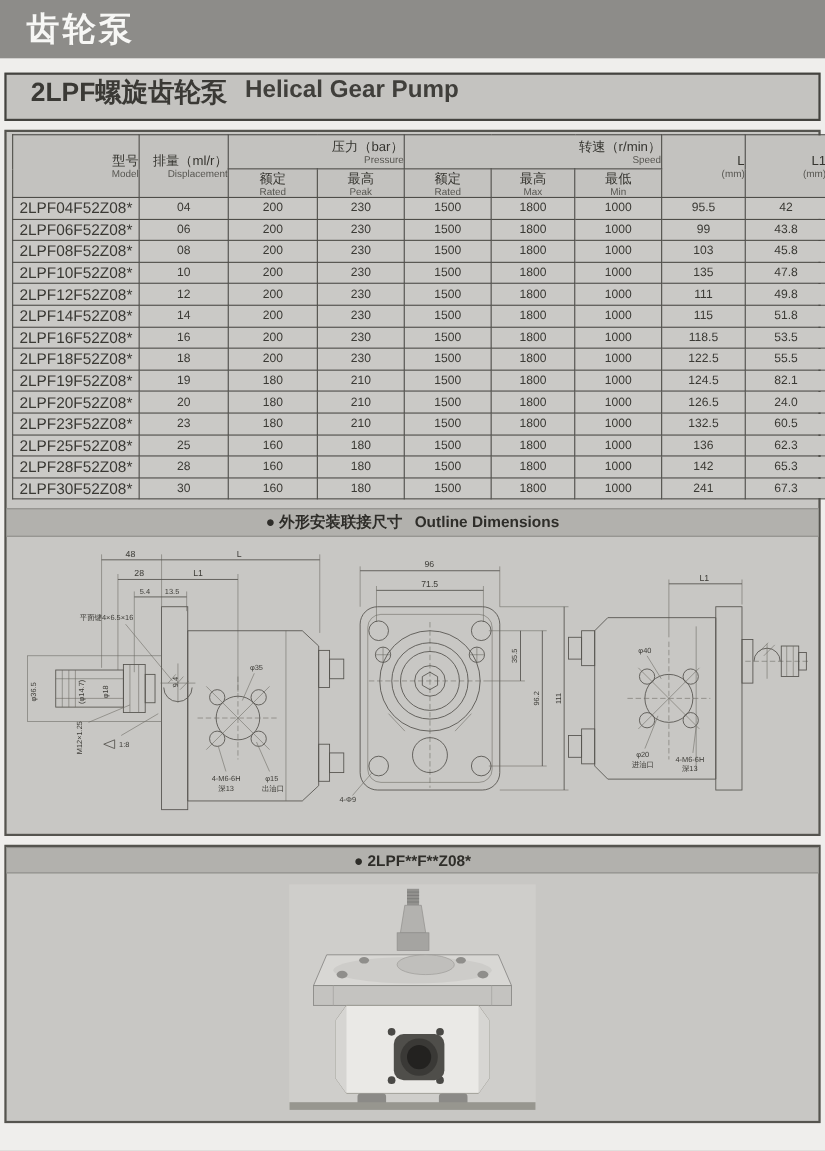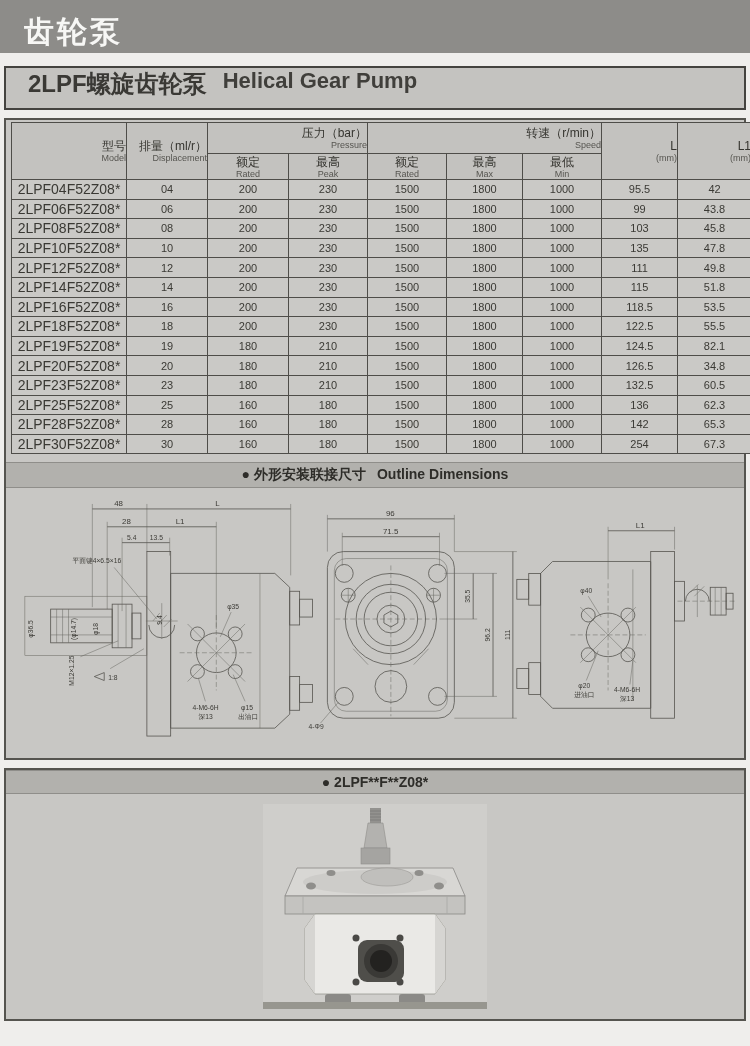--- a/index.html
+++ b/index.html
@@ -12,7 +12,7 @@
 
   
   .top-band{
-    height:53px;background:#8d8c89;display:flex;align-items:flex-end;
+    height:53px;background:#8d8c89;display:flex;align-items:center;
     padding-left:24px;gap:20px;
   }
   .top-band .zh{font-size:30px;font-weight:bold;color:#f7f7f5;letter-spacing:3px;}

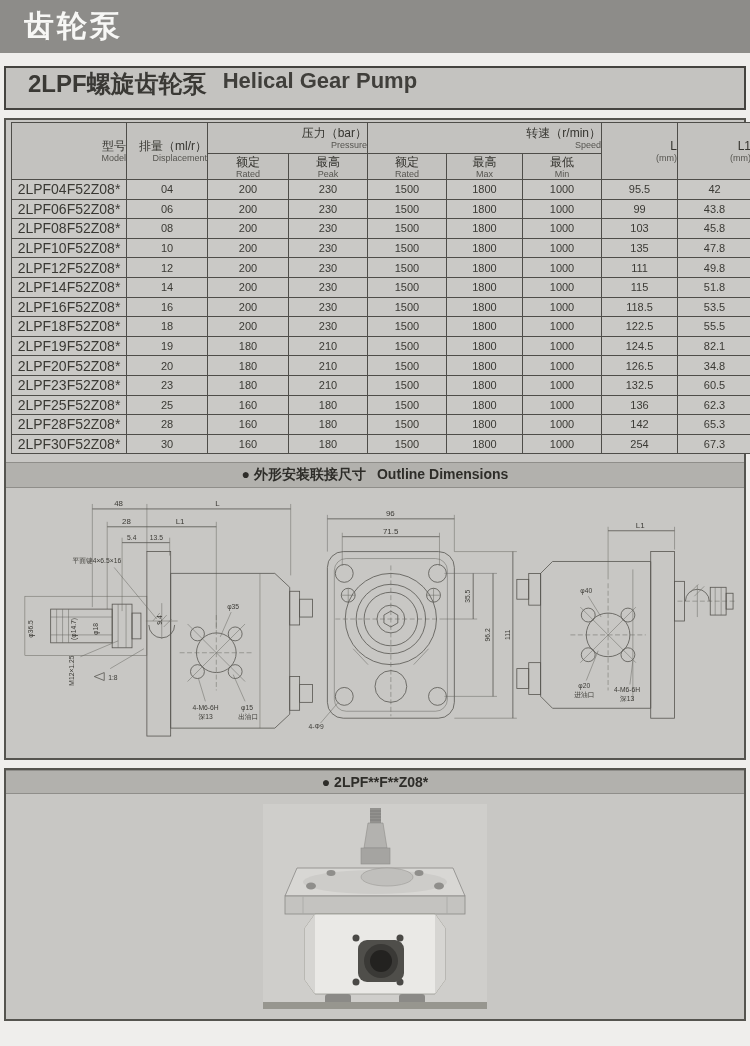--- a/index.html
+++ b/index.html
@@ -280,7 +280,7 @@
             <td>1800</td>
             <td>1000</td>
             <td>126.5</td>
-            <td>34.8</td>
+            <td>24.0</td>
           </tr>
 
           <tr>

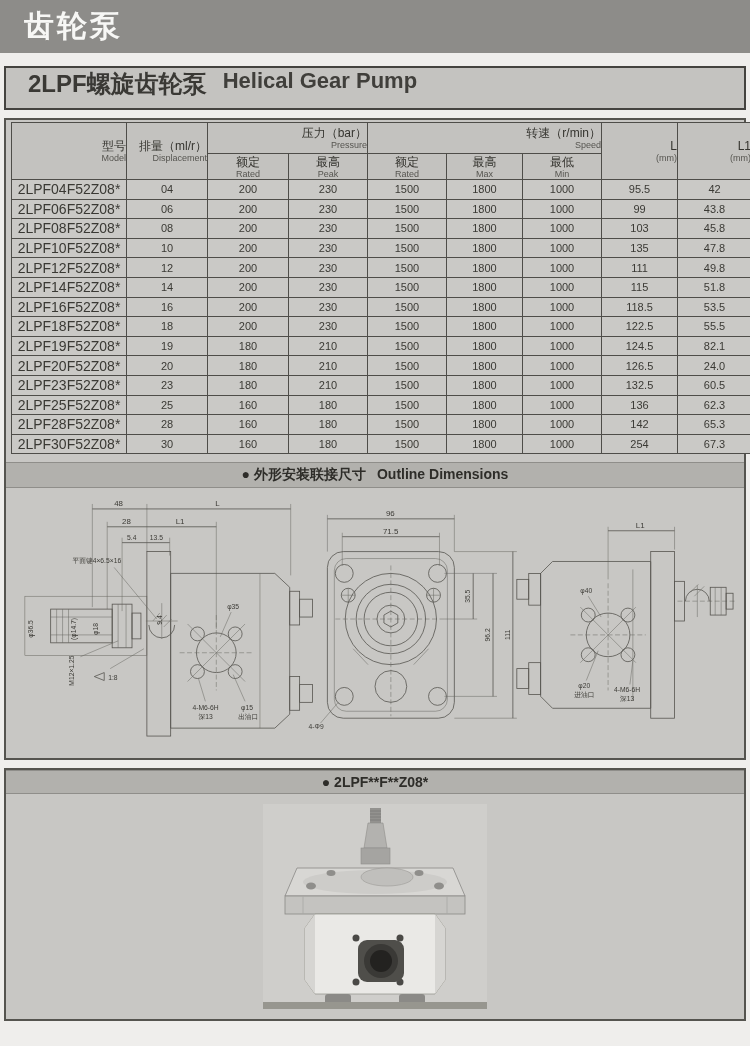--- a/index.html
+++ b/index.html
@@ -327,7 +327,7 @@
             <td>1500</td>
             <td>1800</td>
             <td>1000</td>
-            <td>254</td>
+            <td>241</td>
             <td>67.3</td>
           </tr>
         </tbody>

